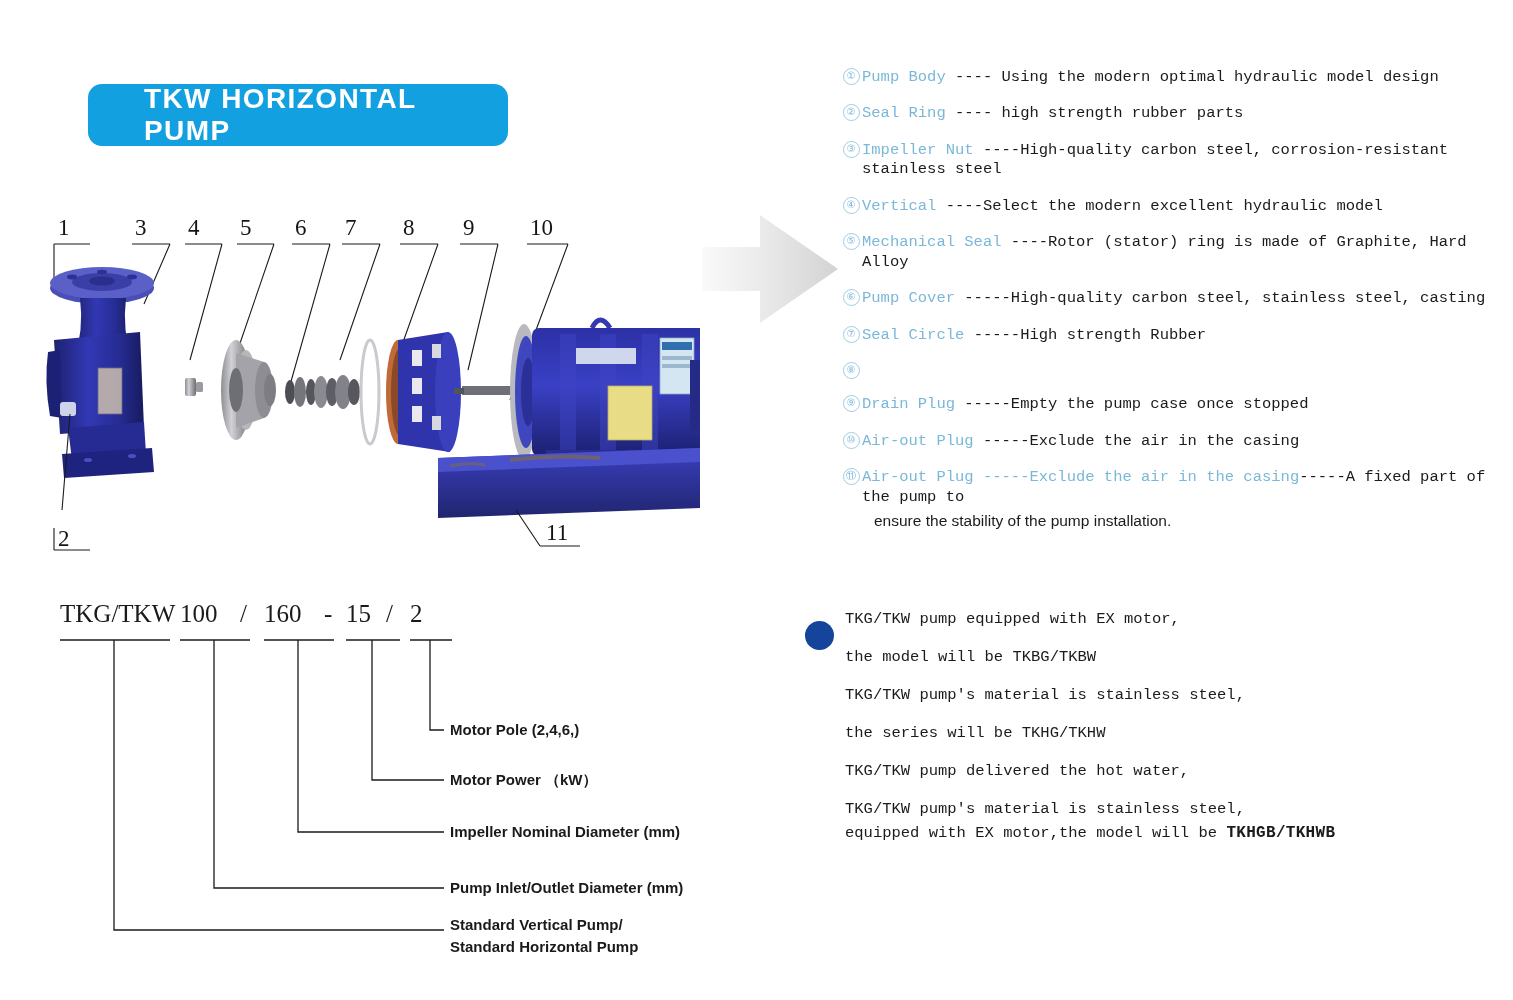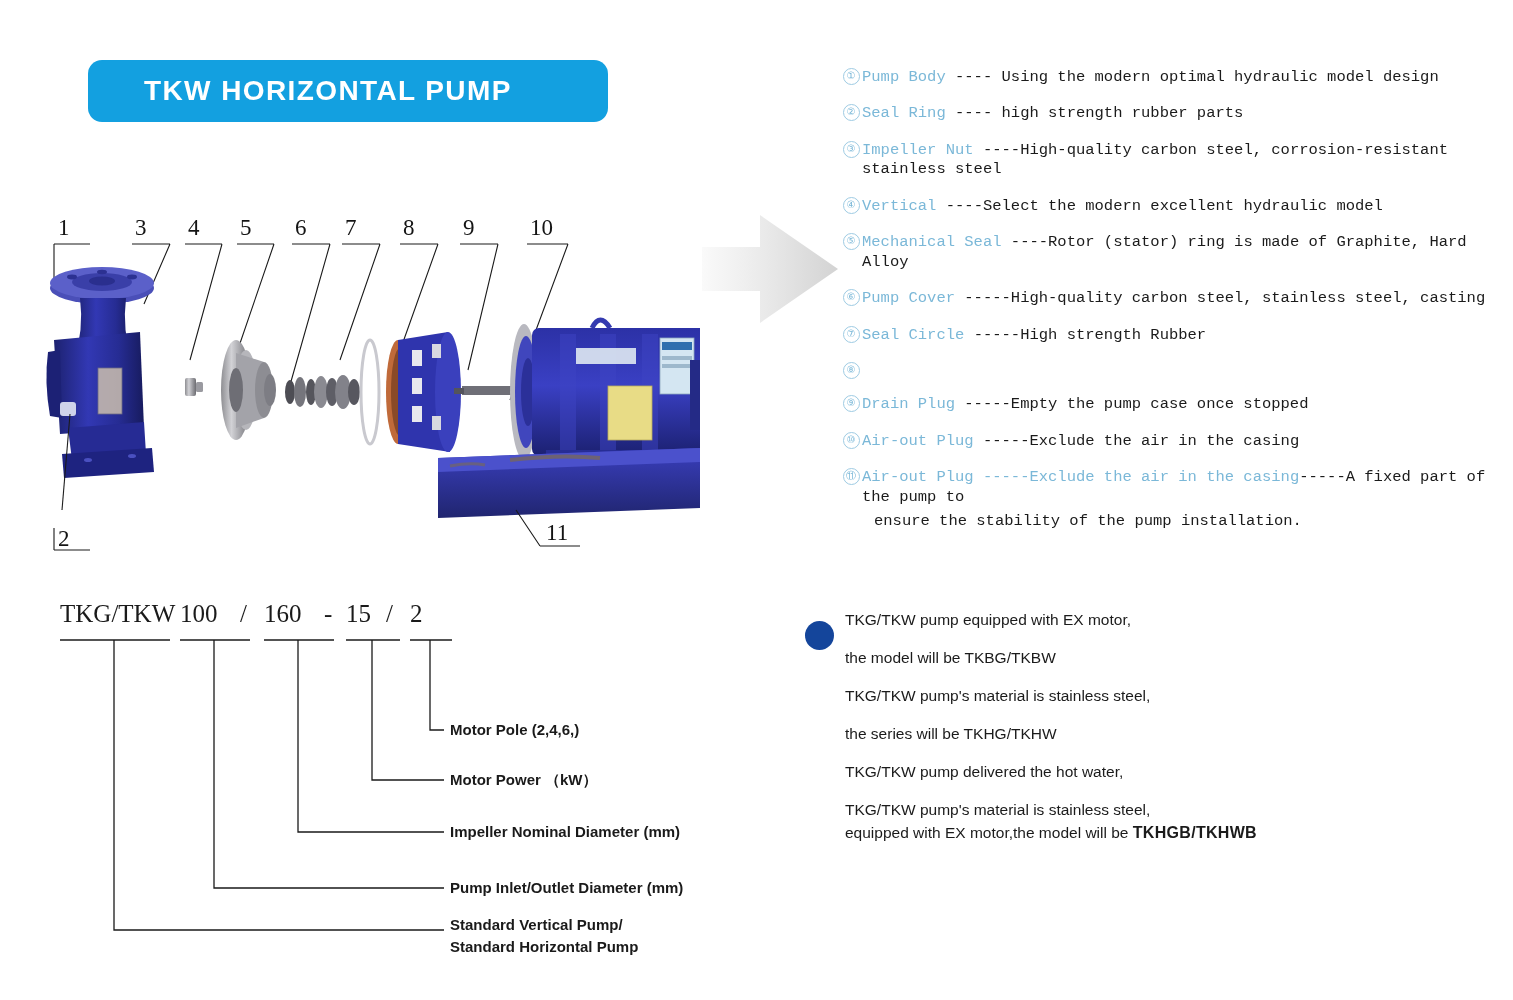--- a/index.html
+++ b/index.html
@@ -23,8 +23,8 @@
   #title-banner {
     position: absolute;
     left: 88px;
-    top: 60px;
-    width: 520px;
+    top: 84px;
+    width: 420px;
     height: 62px;
     background: #13a0e0;
     border-radius: 14px;

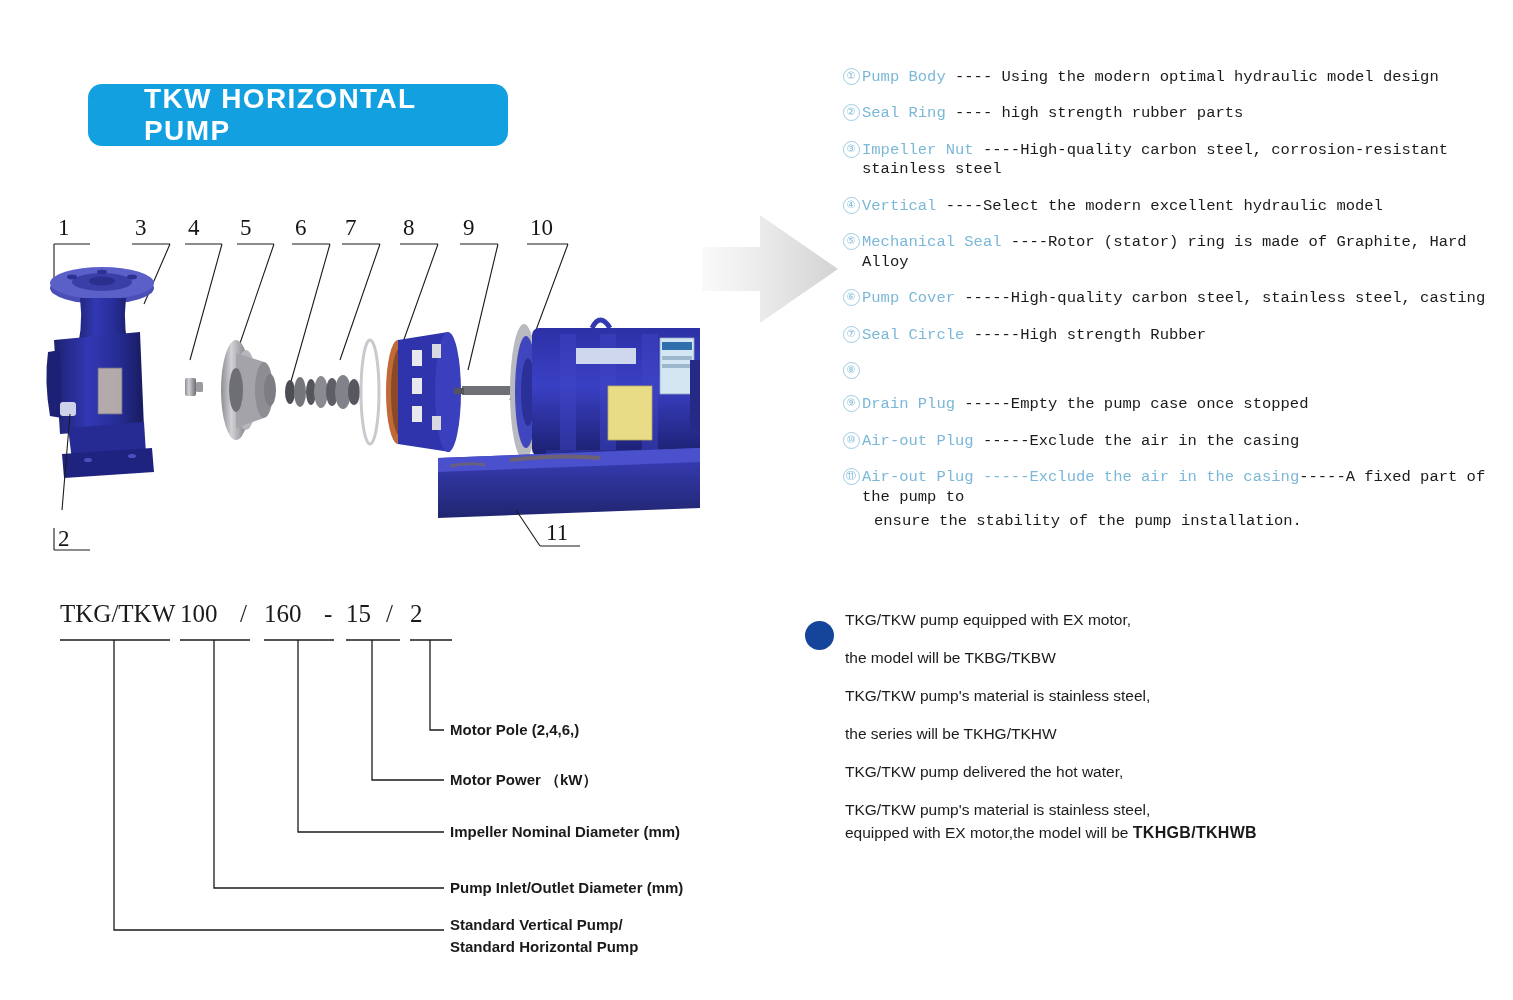--- a/index.html
+++ b/index.html
@@ -109,7 +109,6 @@
     color: #1b1b1b;
     margin-top: -12px;
     margin-bottom: 16px;
-    font-family: Liberation Mono, monospace;
   }
 
   

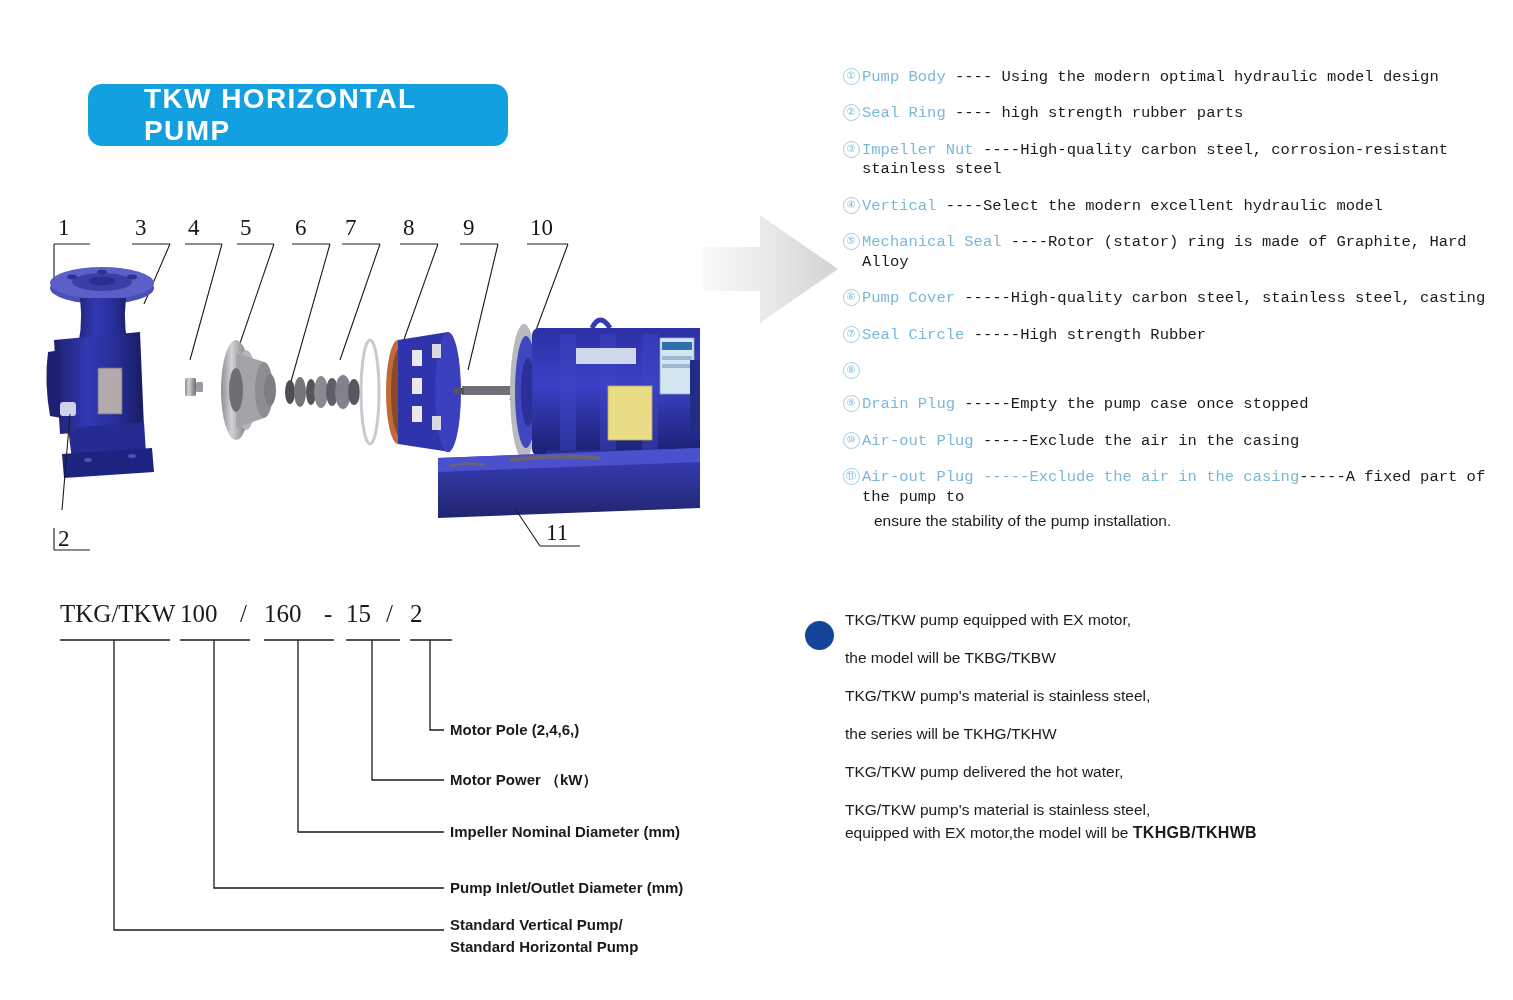--- a/index.html
+++ b/index.html
@@ -154,7 +154,7 @@
     color: #1b1b1b;
     line-height: 1;
     margin-bottom: 22.5px;
-    font-family: Liberation Sans, sans-serif;
+    font-family: Liberation Mono, monospace;
   }
   .note-line.tight {
     margin-bottom: 7px;

